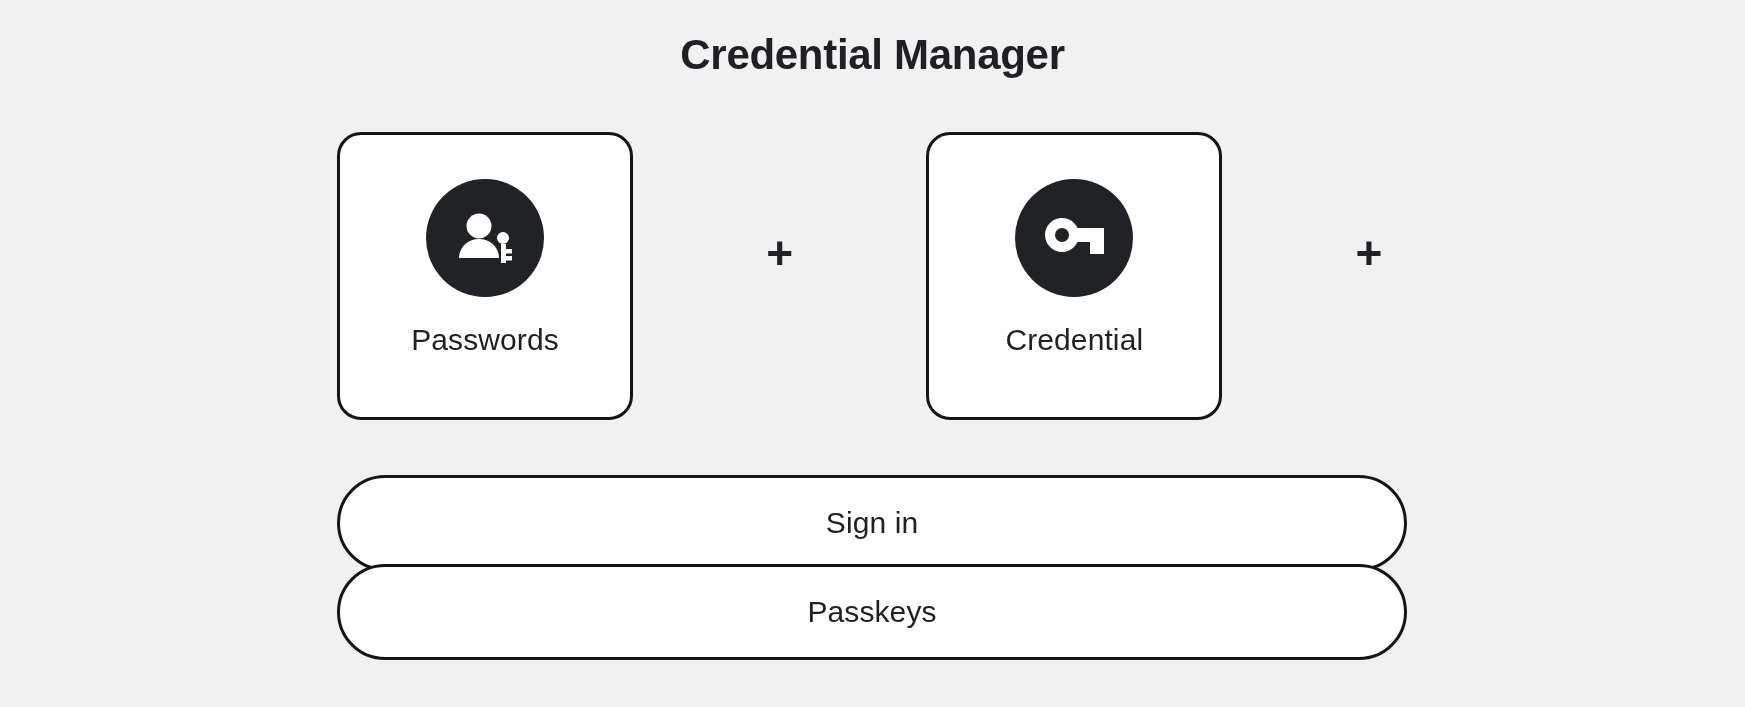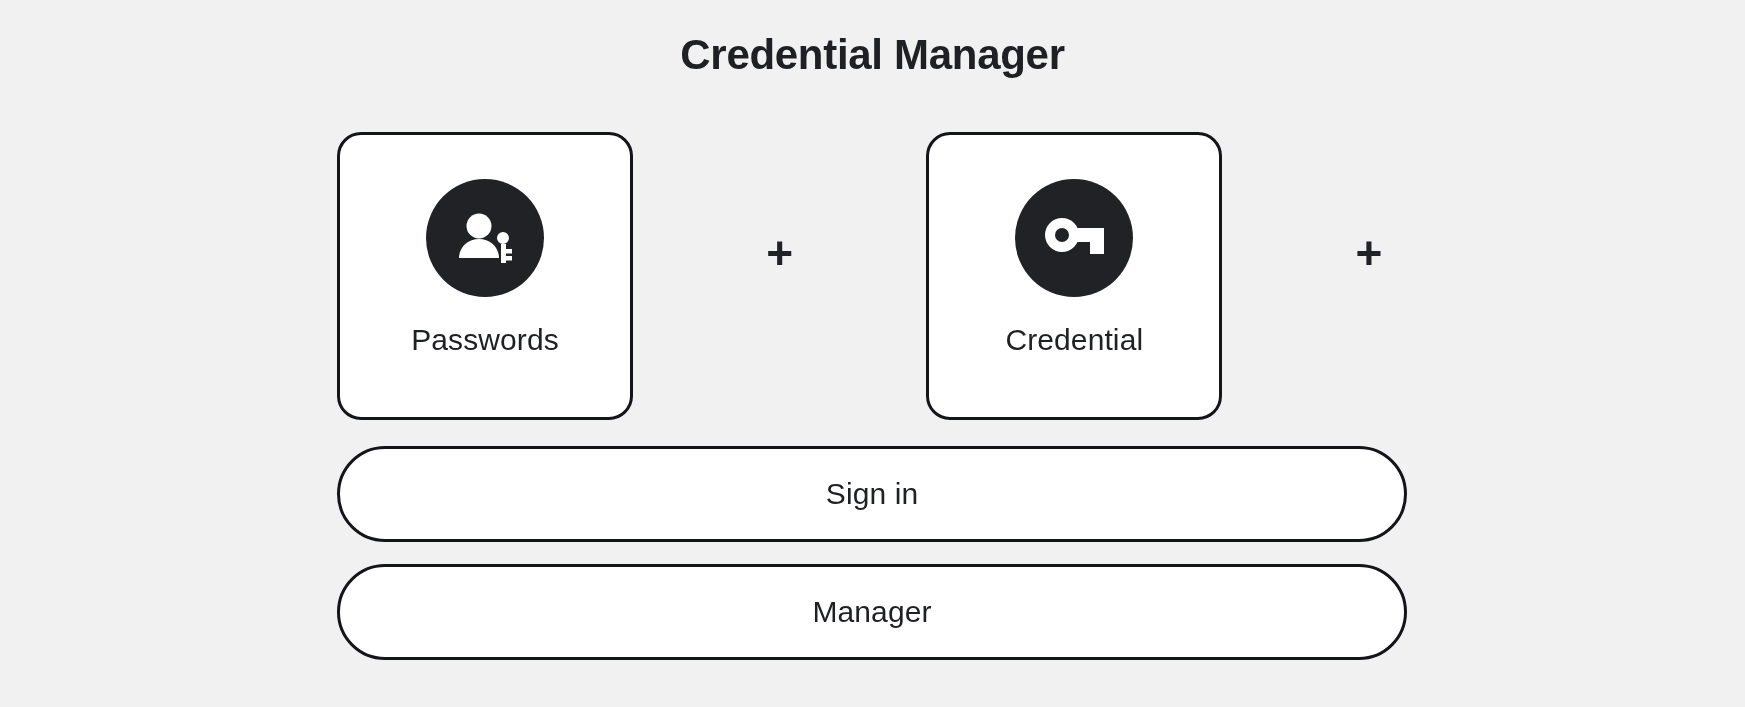--- a/index.html
+++ b/index.html
@@ -117,7 +117,7 @@
     letter-spacing: 0.1px;
     padding: 0;
   }
-  .pill-signin { top: 446px; }
+  .pill-signin { top: 475px; }
   .pill-restore { top: 564px; }
 </style>
 </head>

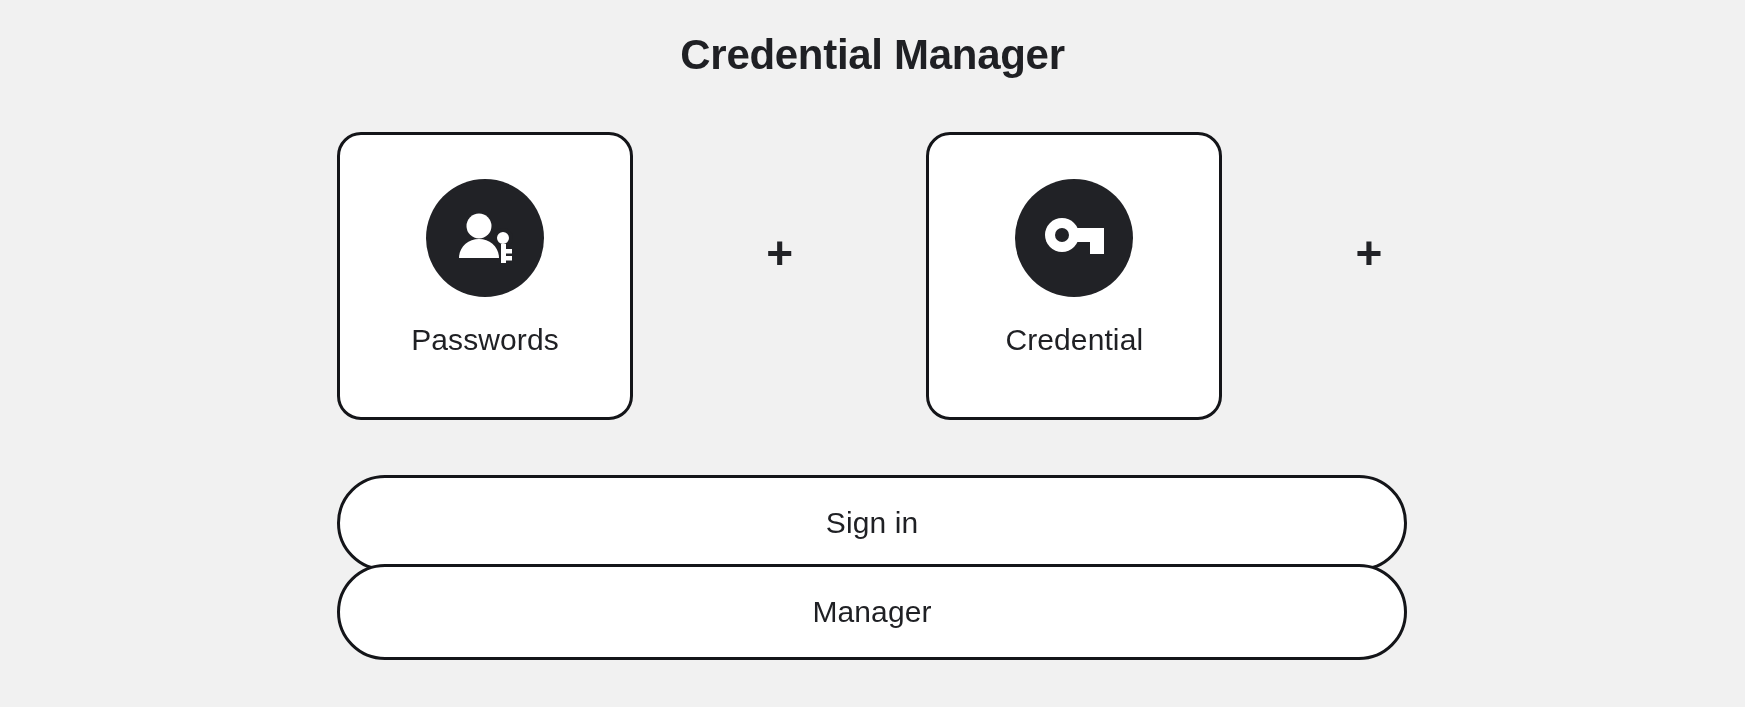--- a/index.html
+++ b/index.html
@@ -164,7 +164,7 @@
 
   <button class="pill-btn pill-signin">Sign in</button>
 
-  <button class="pill-btn pill-restore">Manager</button>
+  <button class="pill-btn pill-restore">Passkeys</button>
 
 </div>
 

